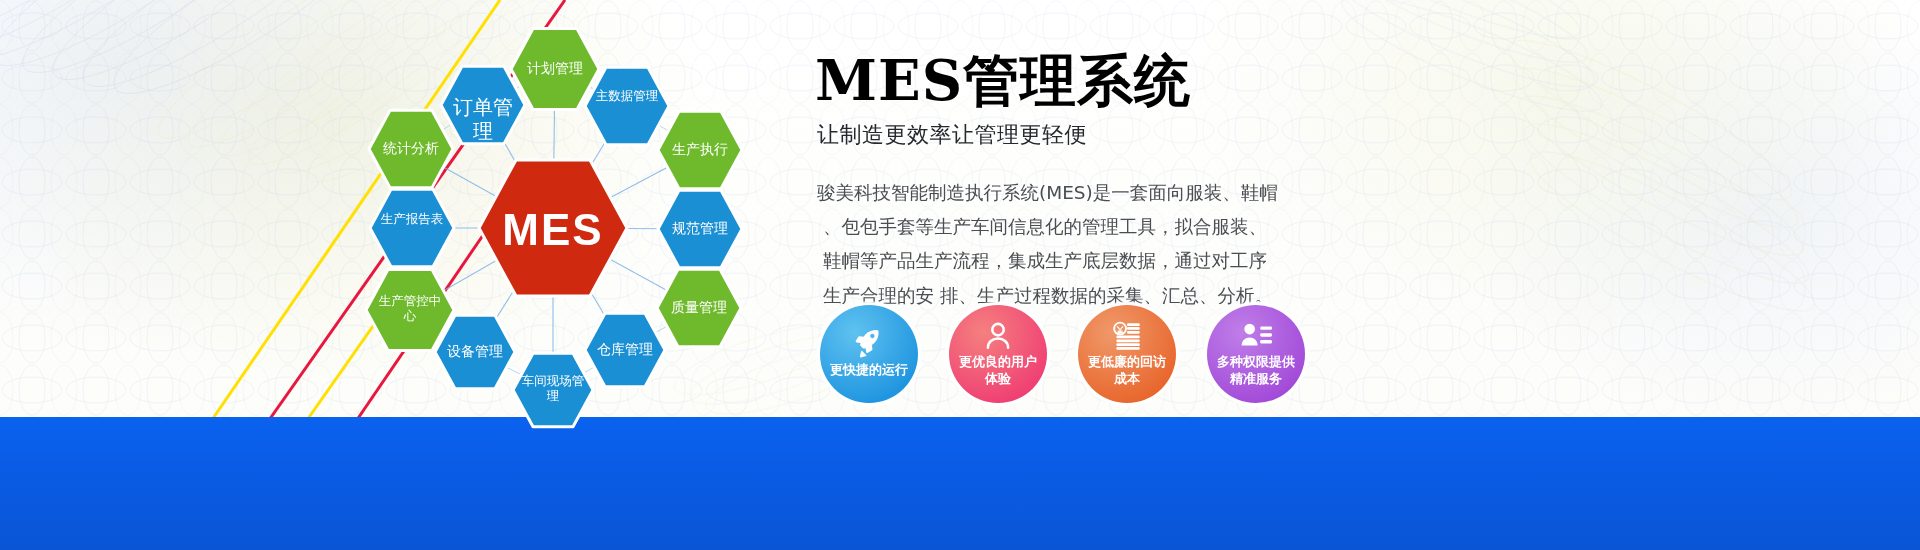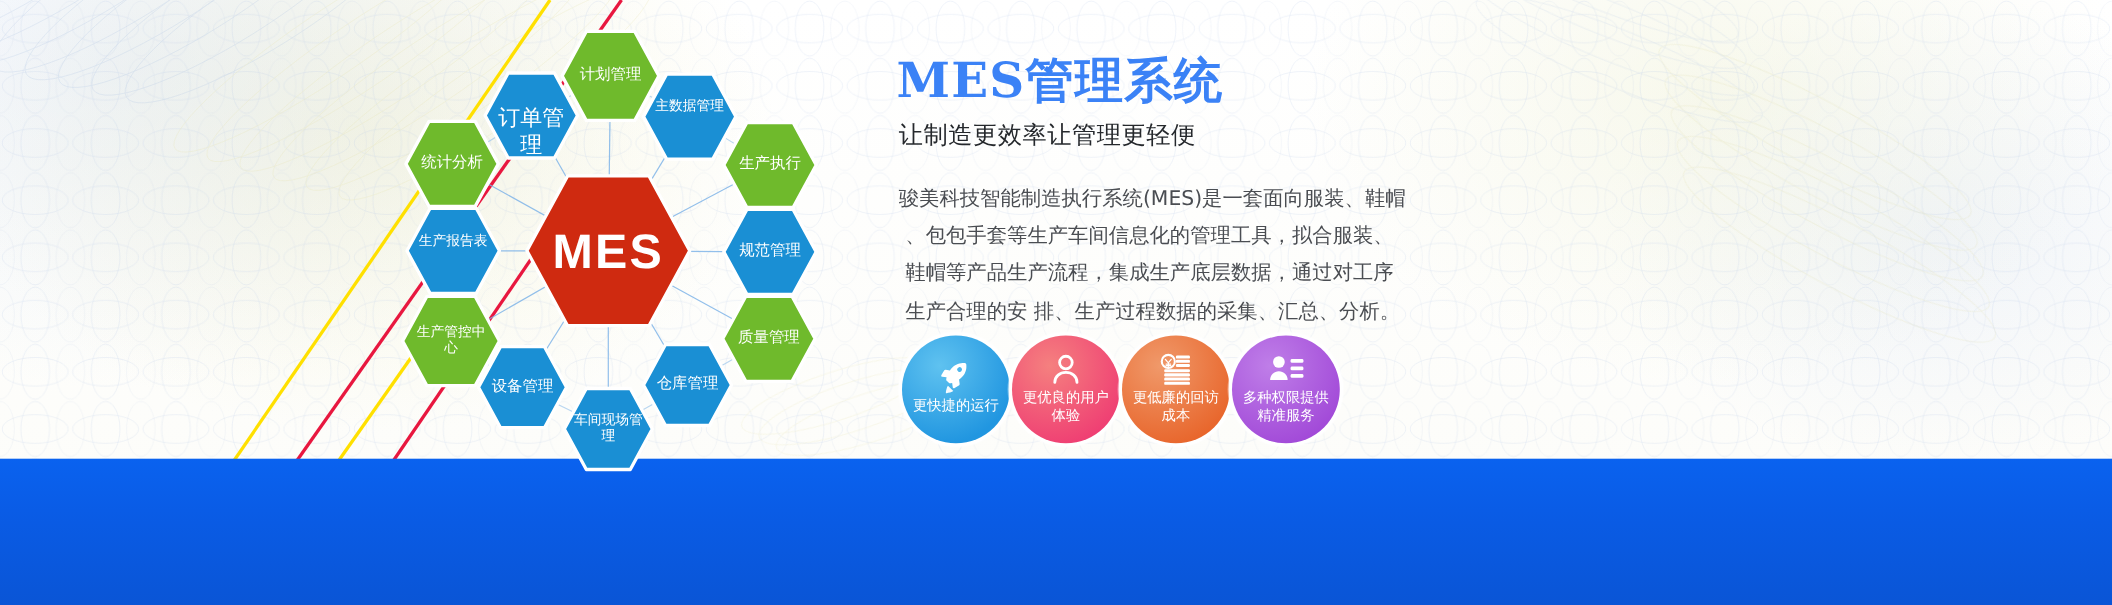--- a/index.html
+++ b/index.html
@@ -32,7 +32,7 @@
   
   .right{position:absolute;left:815px;top:52px;width:1000px;}
   .title{font-family:"DejaVu Serif","Liberation Serif",serif;font-weight:bold;
-     font-size:44px;color:#3b82f6;letter-spacing:1px;line-height:1;margin:0;}
+     font-size:56px;color:#000000;letter-spacing:1px;line-height:1;margin:0;}
   .subtitle{font-size:22px;color:#25282c;margin:12px 0 0 2px;letter-spacing:.5px;
      font-family:"DejaVu Sans","Liberation Sans",sans-serif;}
   .para{margin:26px 0 0 2px;width:450px;font-size:18.5px;line-height:1.85;color:#4a4d52;

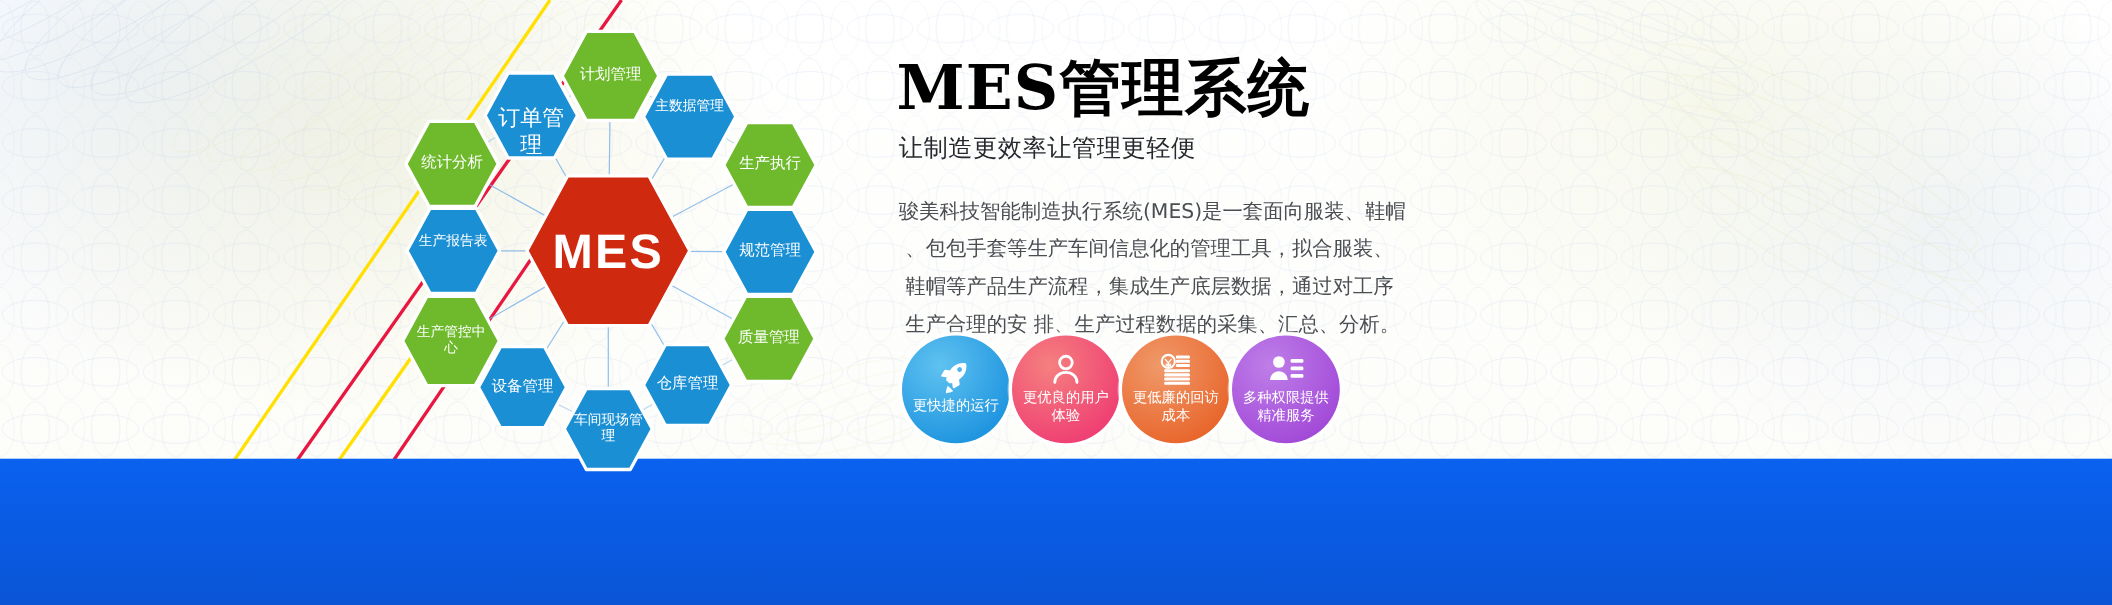--- a/index.html
+++ b/index.html
@@ -42,7 +42,7 @@
   .para span:nth-child(n+2){padding-left:6px;}
 
   
-  .badges{position:absolute;left:820px;top:305px;display:flex;gap:2px;}
+  .badges{position:absolute;left:820px;top:305px;display:flex;gap:31px;font-weight:bold;}
   .badge{position:relative;width:98px;height:98px;border-radius:50%;
      display:flex;flex-direction:column;align-items:center;justify-content:center;
      box-shadow:0 0 0 3px rgba(255,255,255,.92), 0 0 0 4px rgba(255,255,255,.45);}

